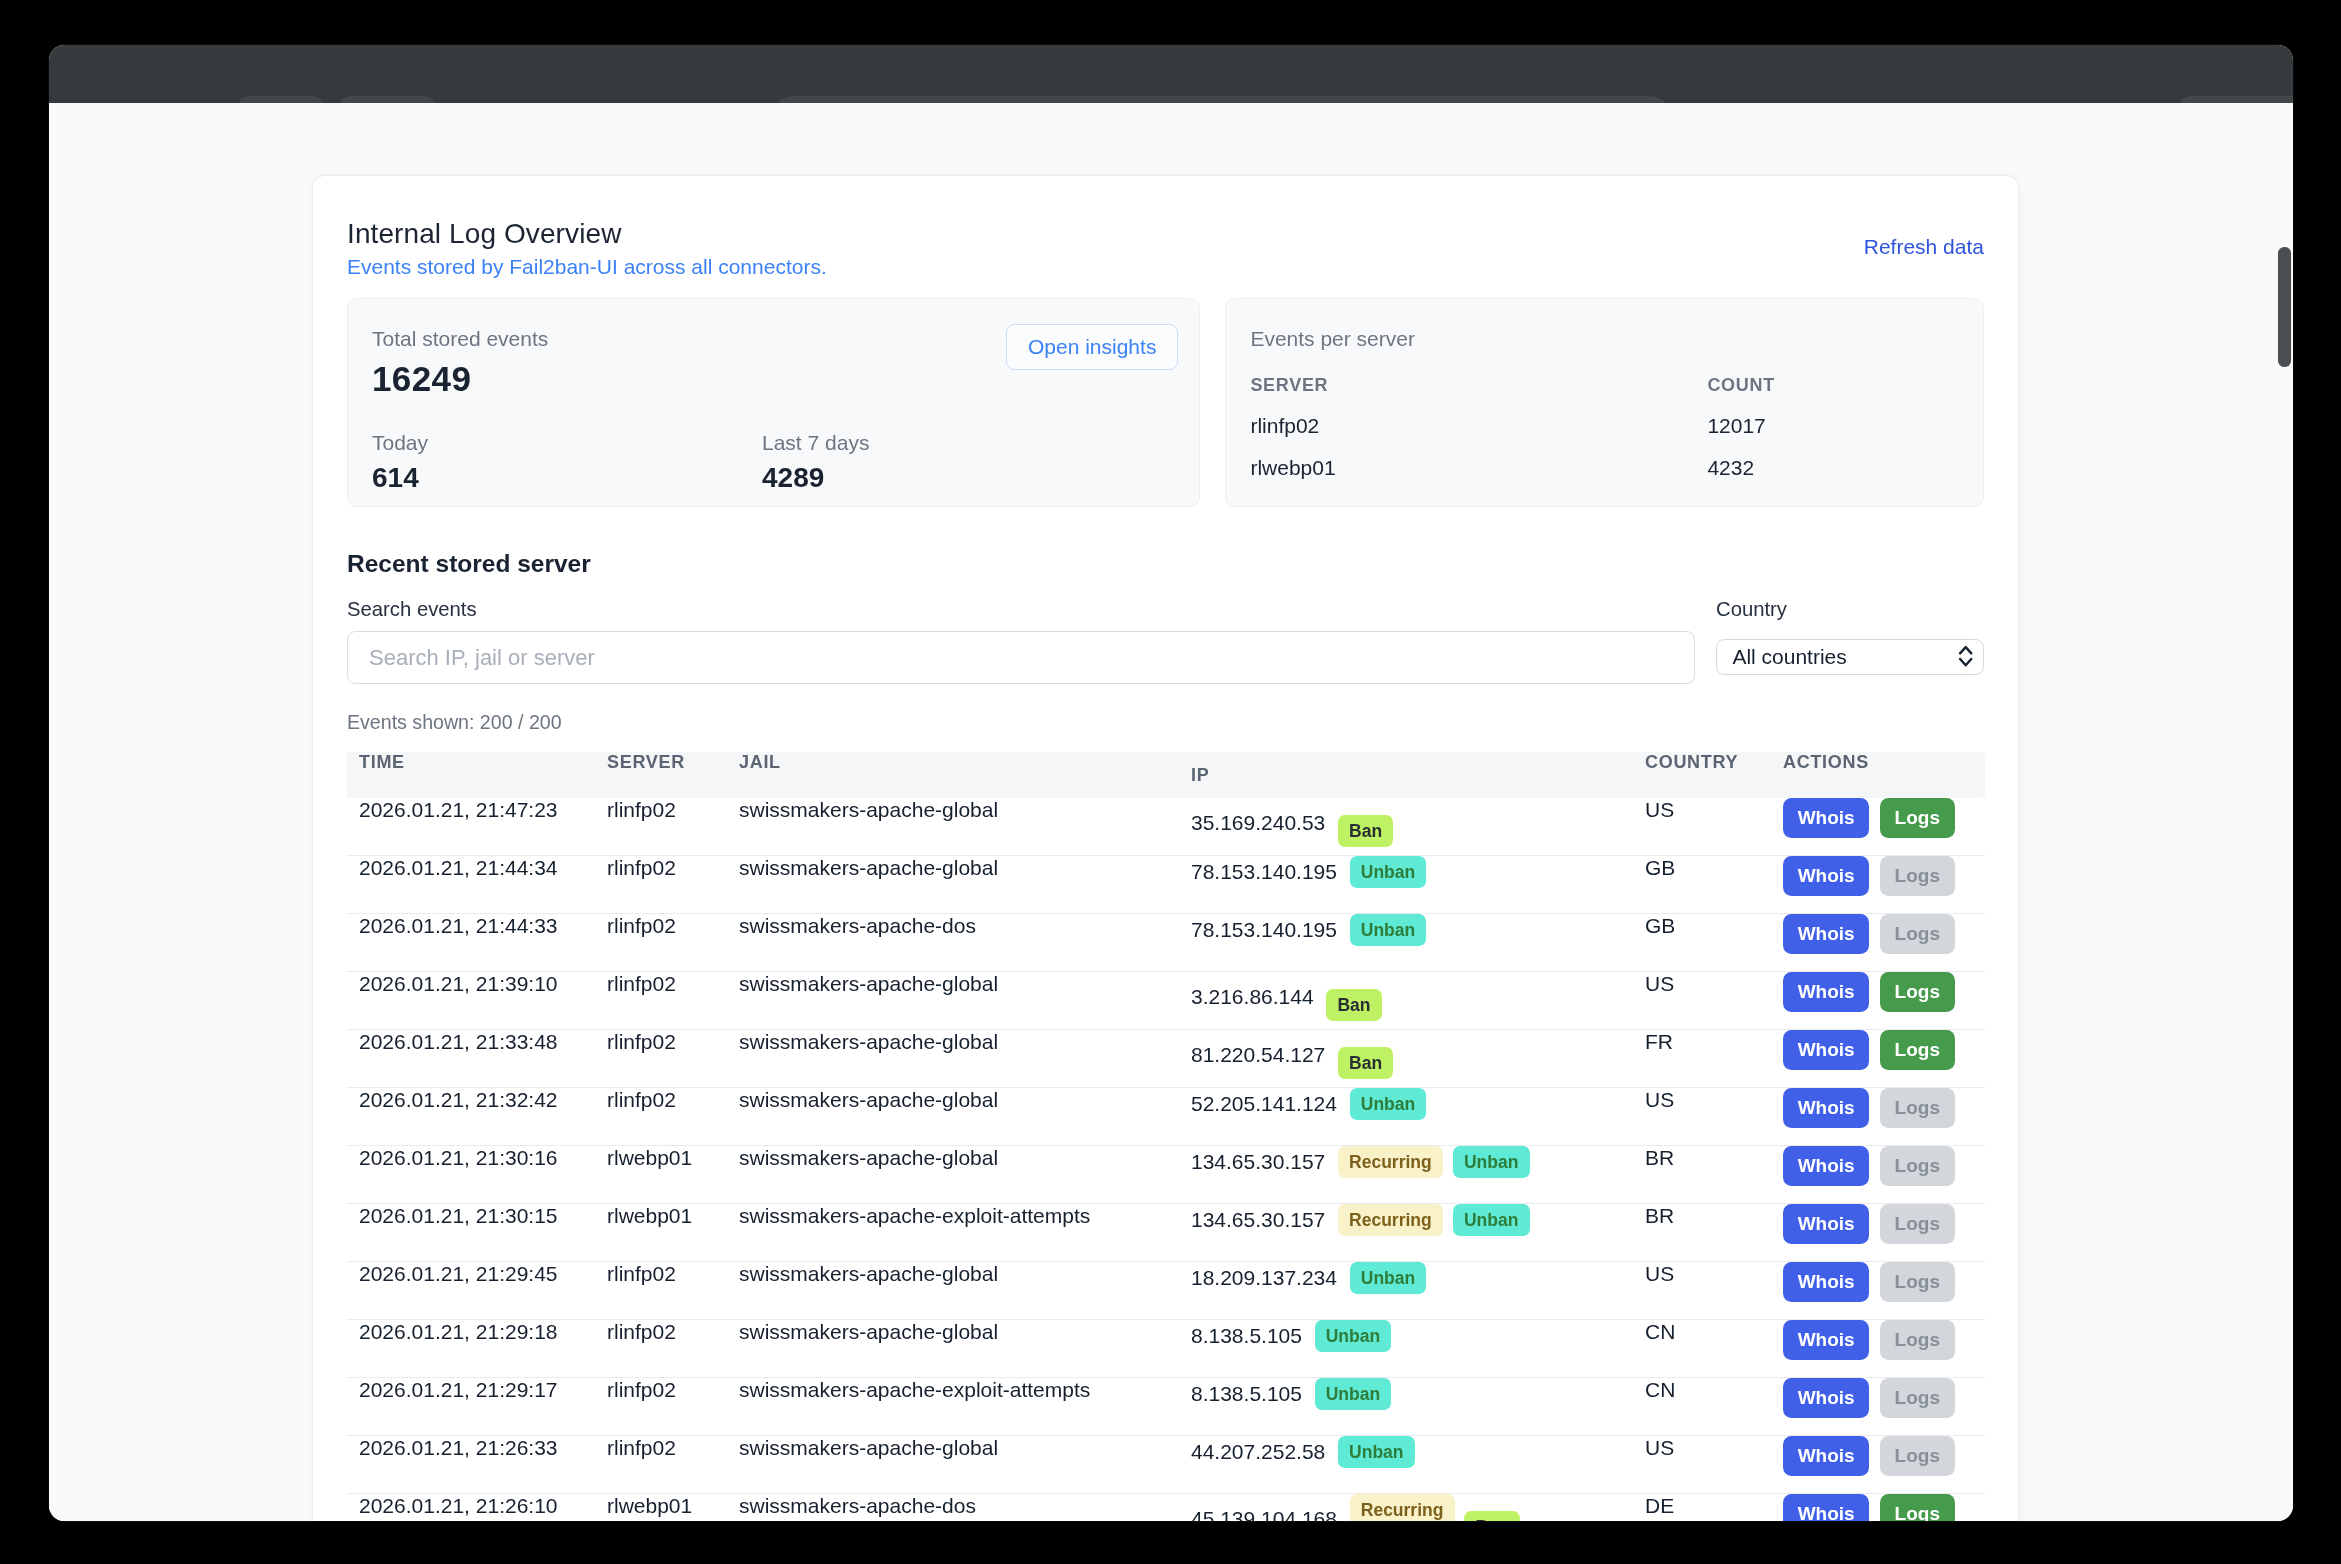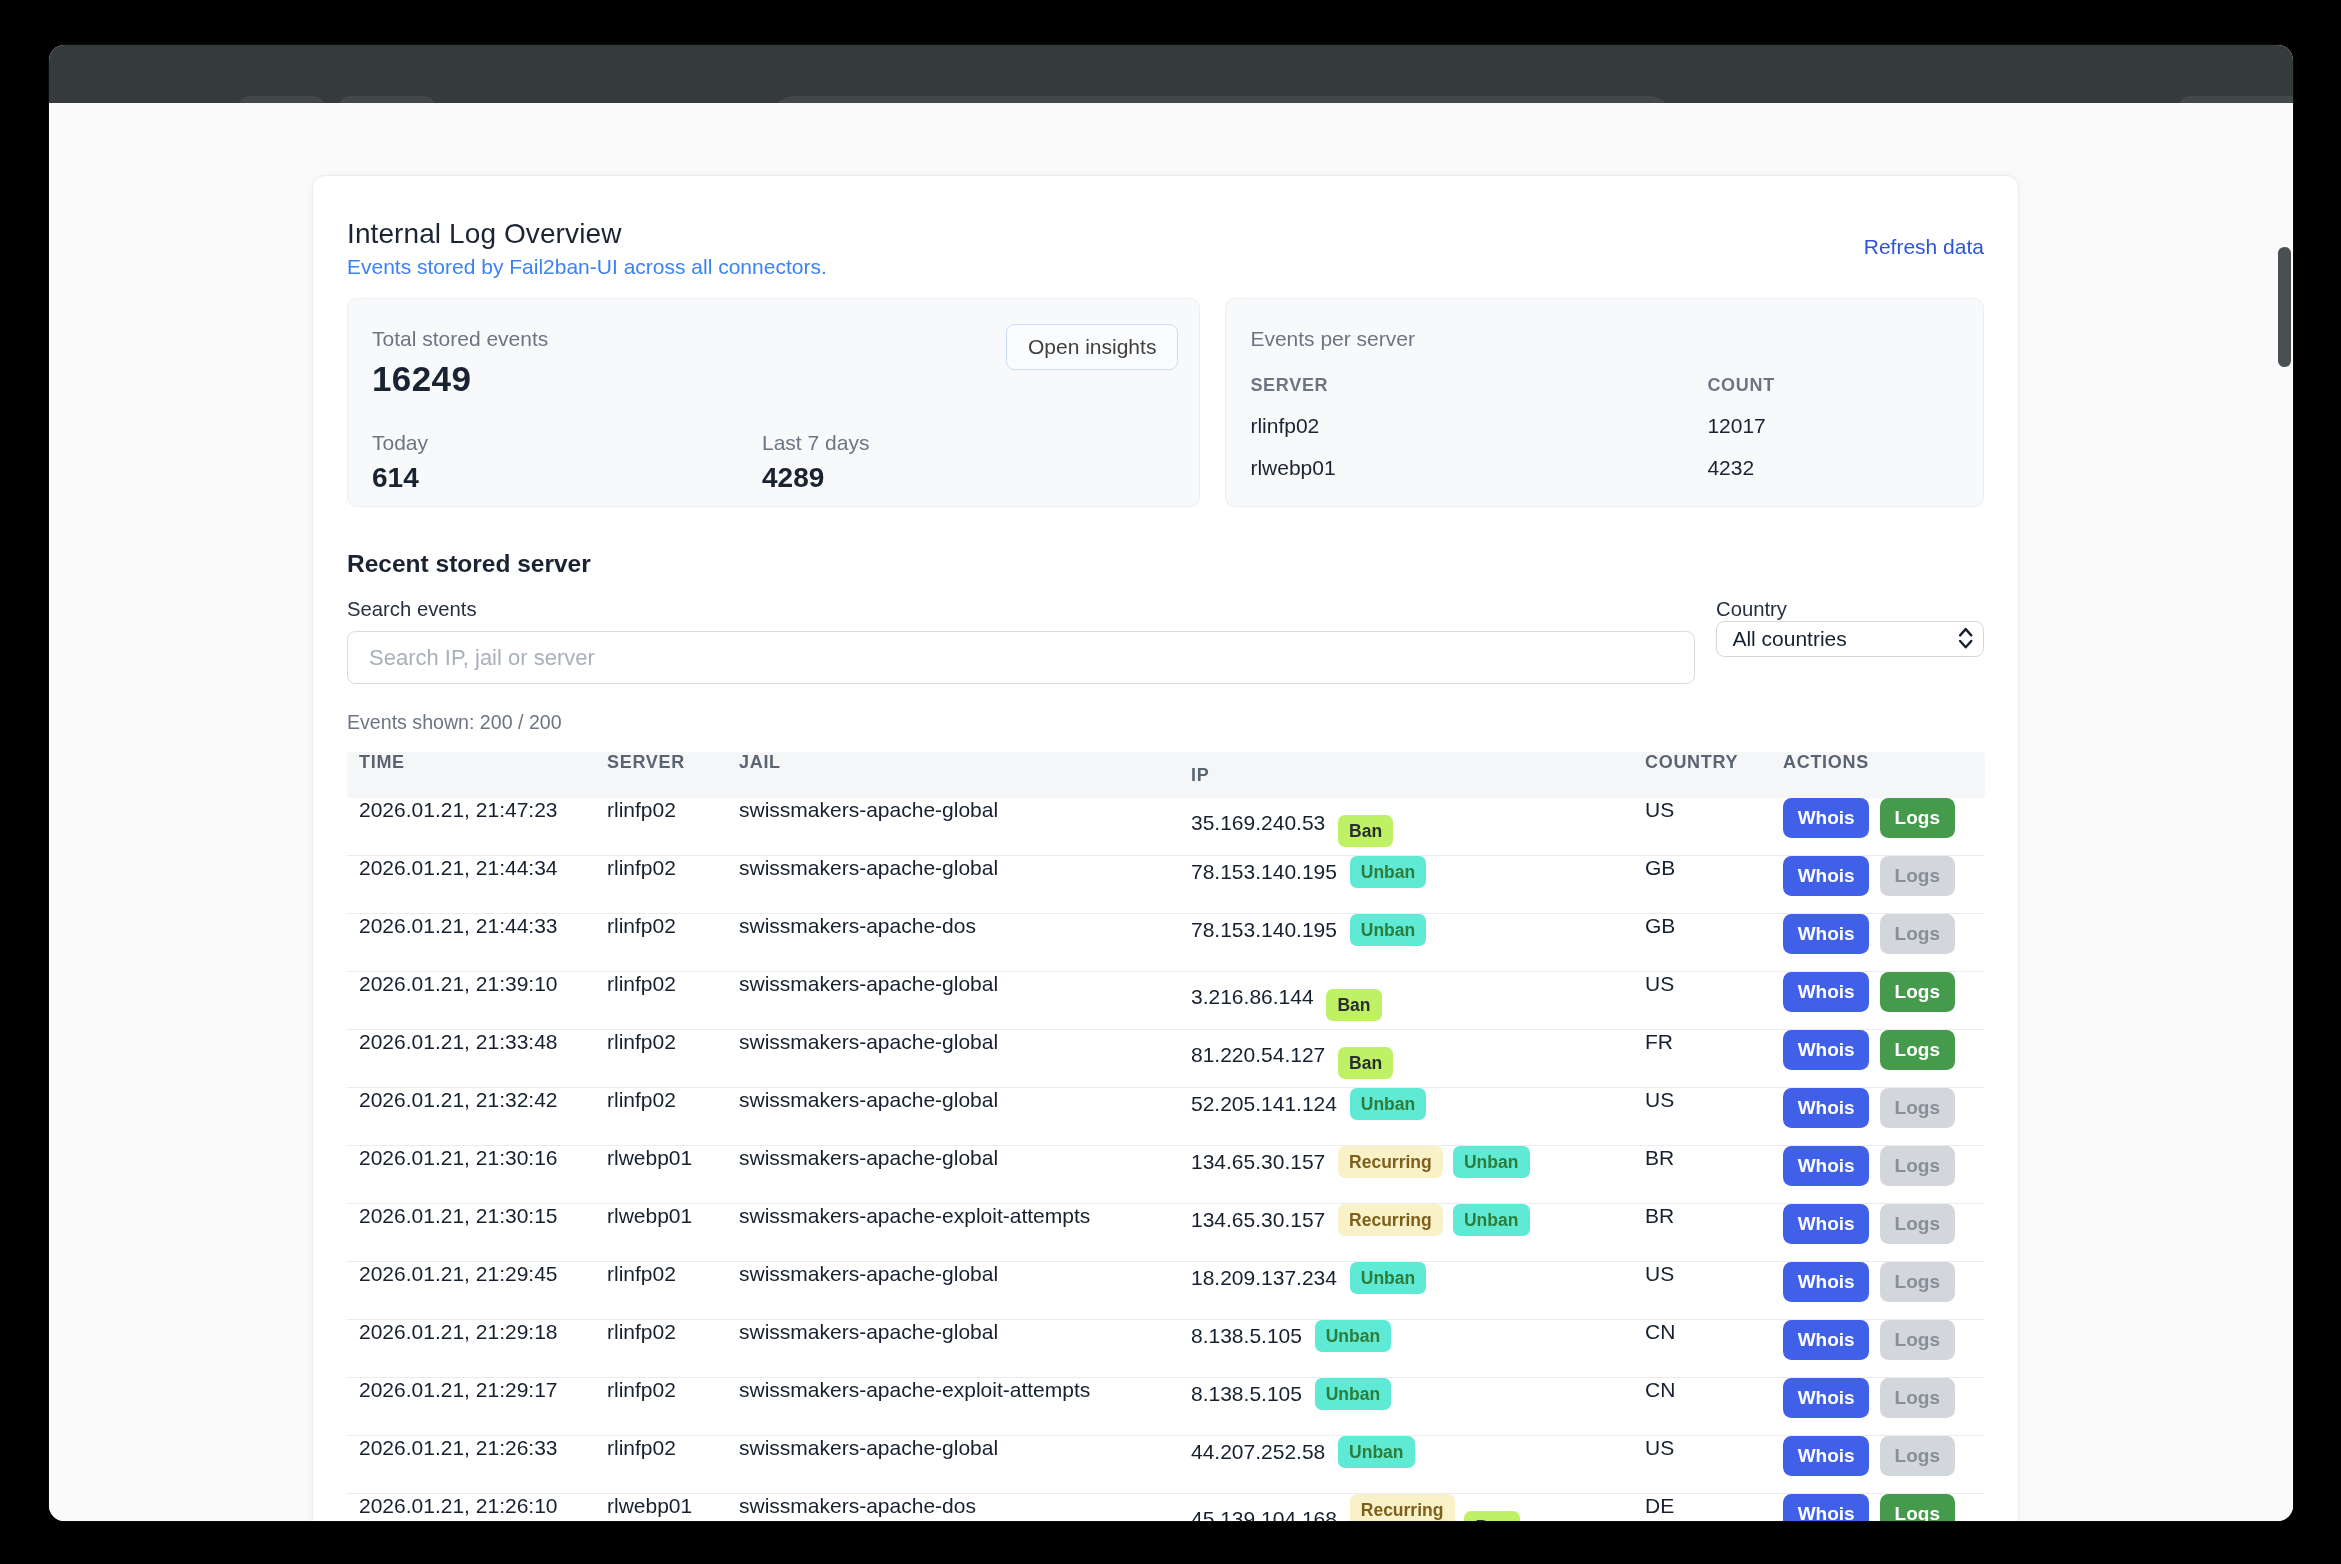--- a/index.html
+++ b/index.html
@@ -57,7 +57,7 @@
   .stat-value-big { margin-top:8.4px; font-size:35px; font-weight:700; color:#1a2332; letter-spacing:0.4px; }
   .open-insights { position:absolute; top:25px; right:21px; height:46px; padding:0 21px;
                    background:#fbfcfe; border:1.4px solid #cbdcf5; border-radius:8.4px;
-                   font-family:inherit; font-size:21px; color:#404040; cursor:pointer; }
+                   font-family:inherit; font-size:21px; color:#3b82f6; cursor:pointer; }
   .stat-sub-row { display:flex; margin-top:32px; }
   .stat-sub { width:390px; }
   .stat-sub-value { margin-top:7px; font-size:28px; font-weight:700; color:#1a2332; }

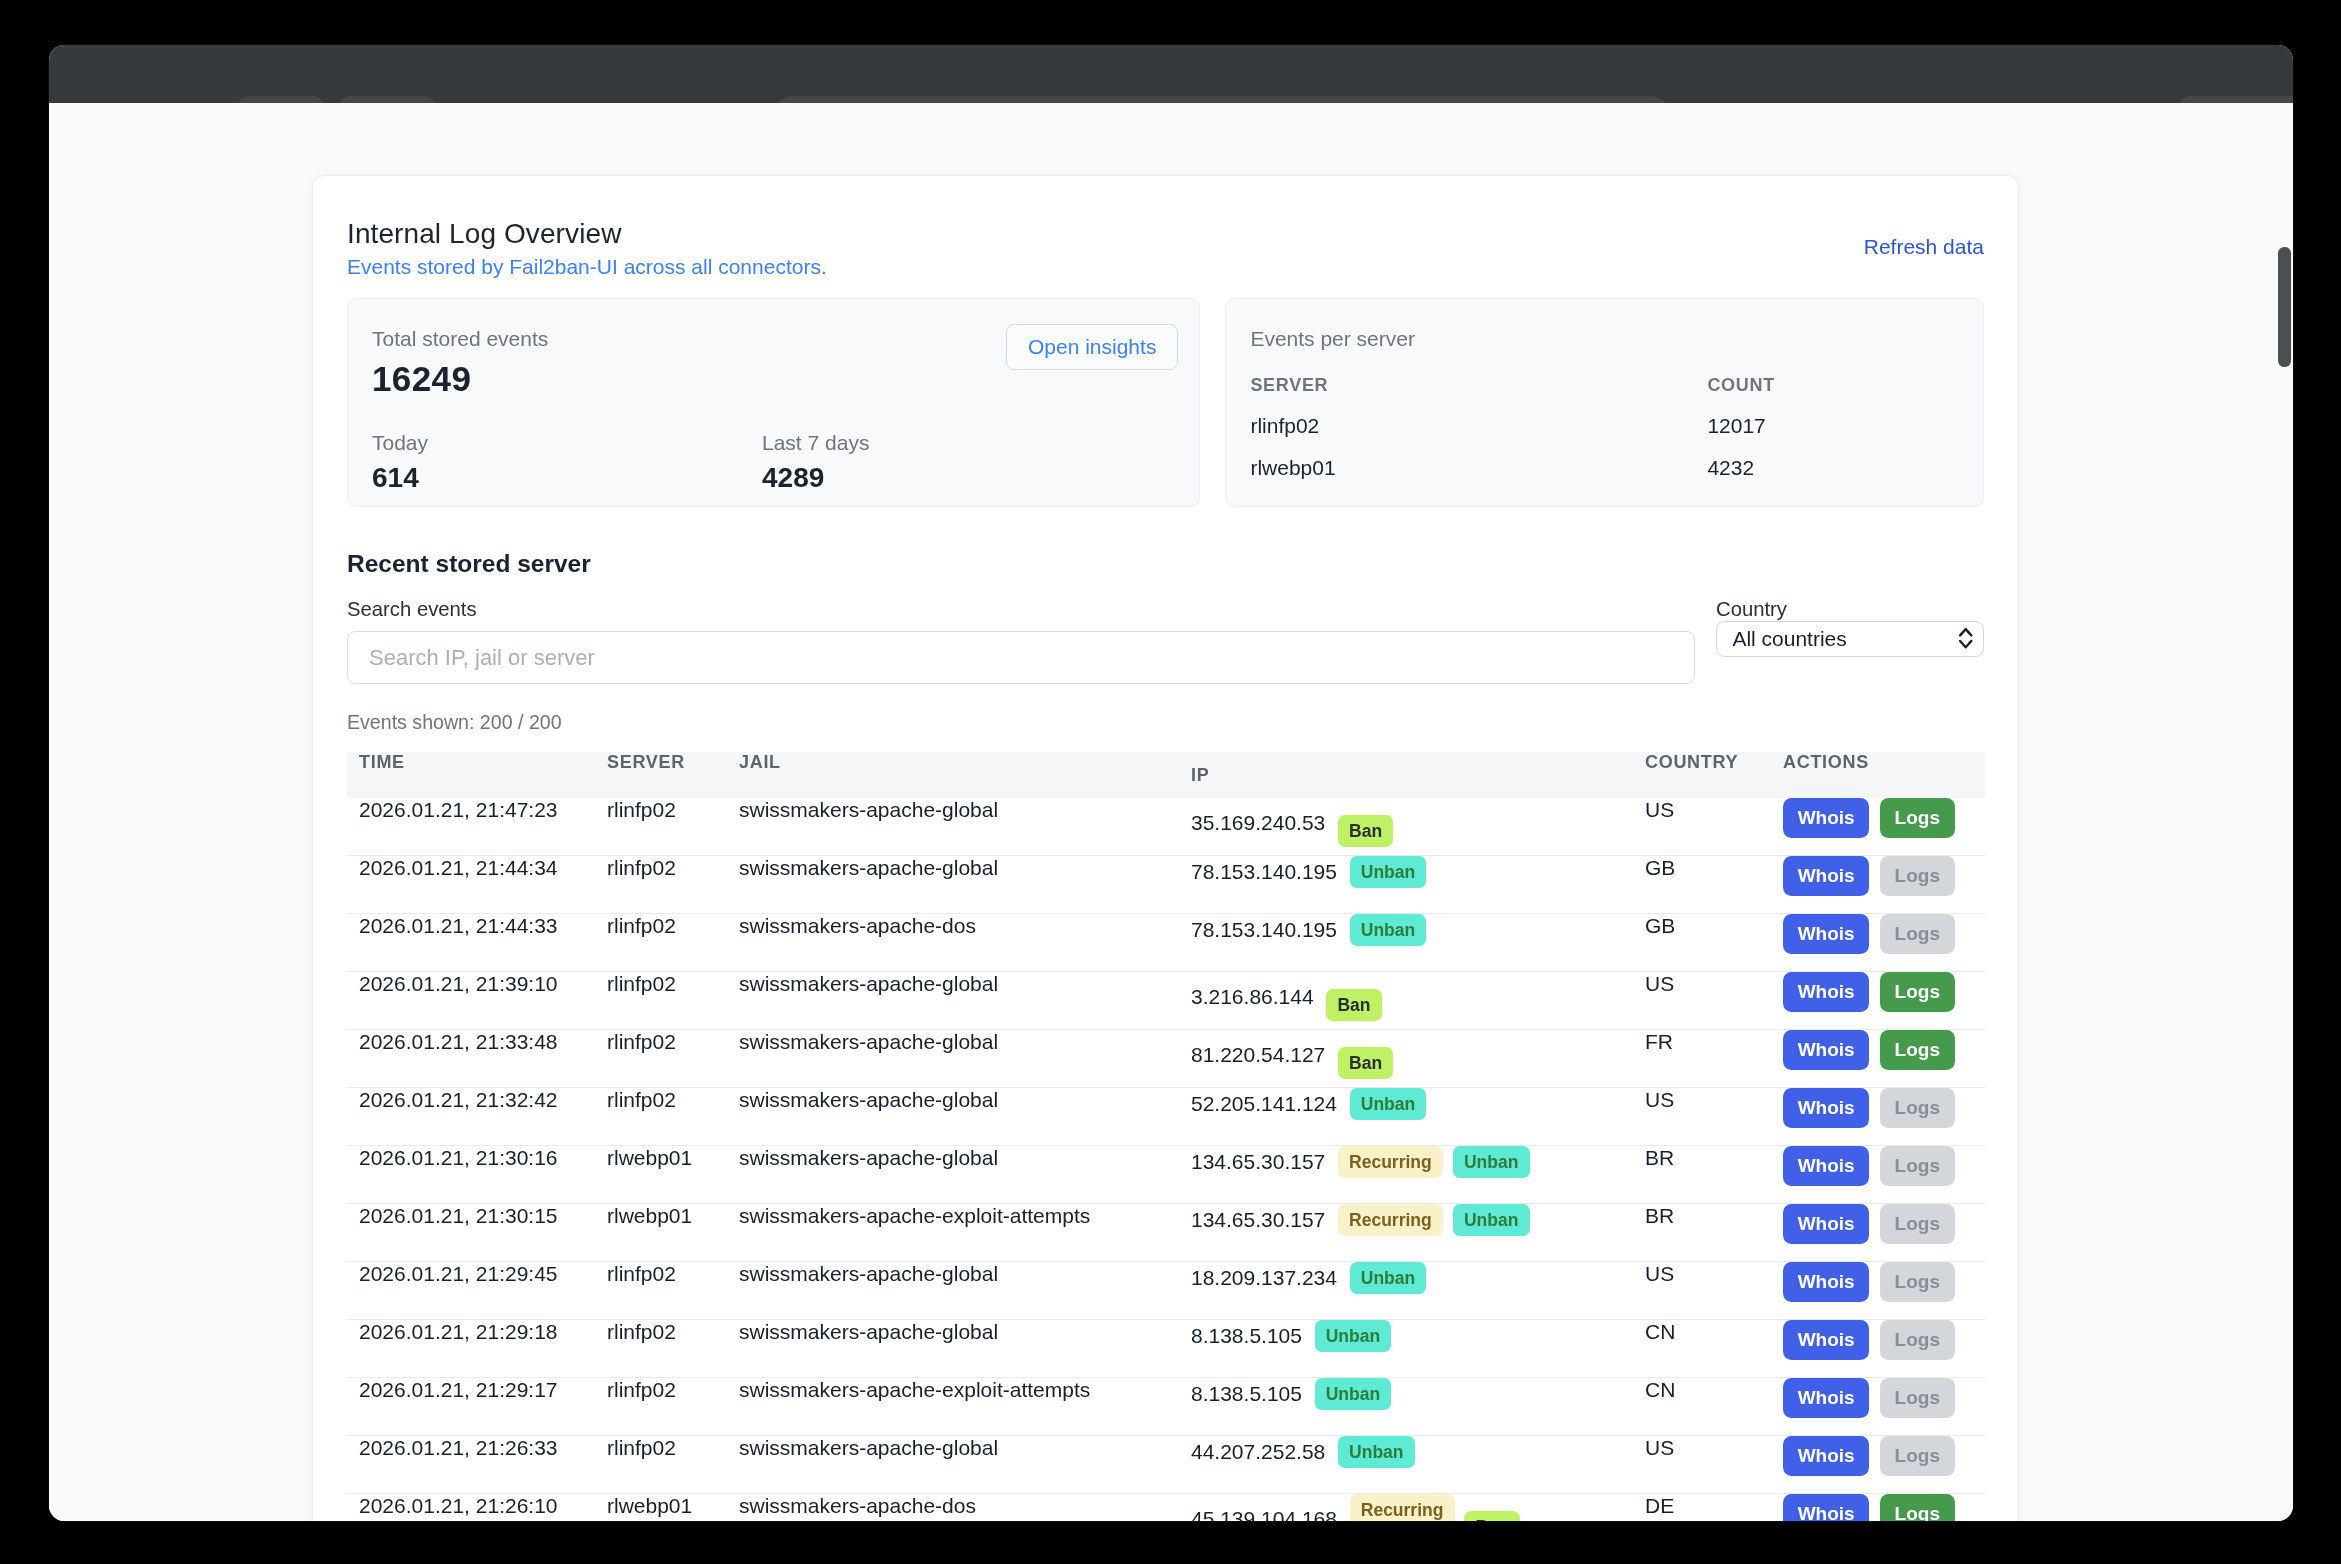--- a/index.html
+++ b/index.html
@@ -76,7 +76,7 @@
                   padding:0 21px; font-family:inherit; font-size:22px; color:#1a2332; background:#fff; outline:none; }
   .search-input::placeholder { color:#a9b0ba; }
   .country-wrap { width:268px; }
-  .country-select { margin-top:0; width:268px; height:36px; border:1.4px solid #d4d7dc; border-radius:8.4px;
+  .country-select { margin-top:18px; width:268px; height:36px; border:1.4px solid #d4d7dc; border-radius:8.4px;
                     background:#fff; display:flex; align-items:center; justify-content:space-between;
                     padding:0 9.8px 0 15.4px; cursor:pointer; }
   .country-select-value { font-size:21px; color:#16202e; }

